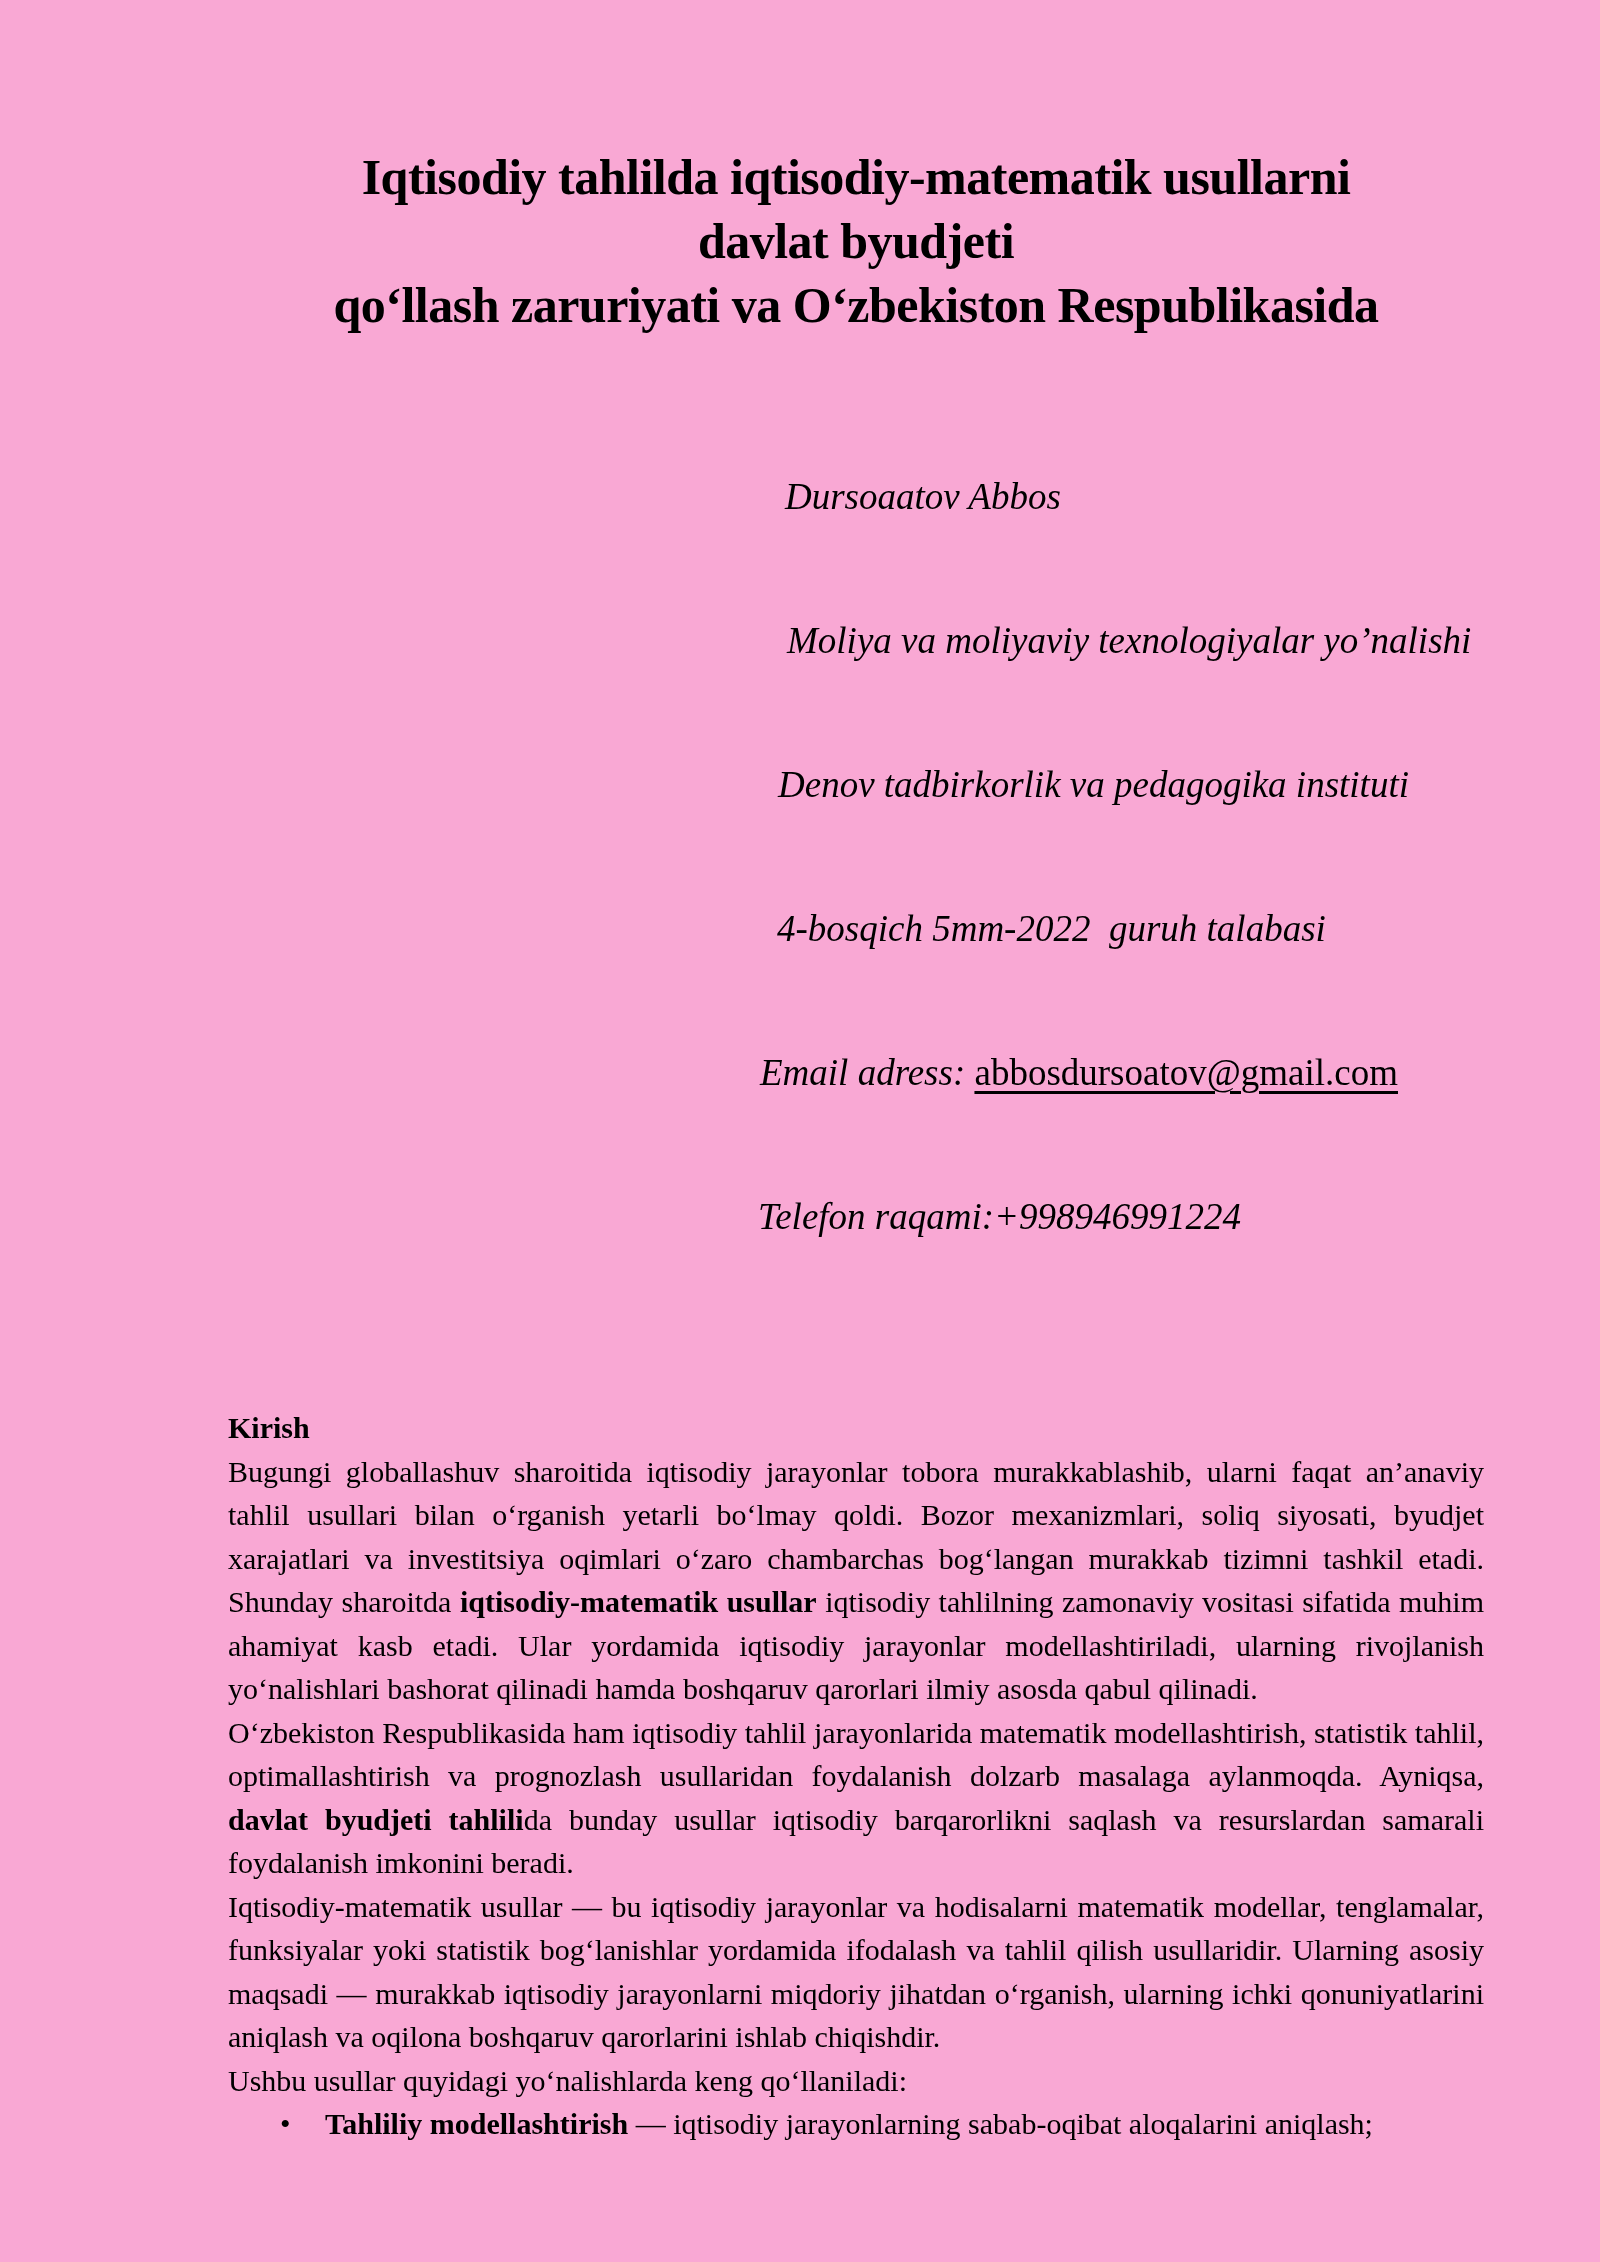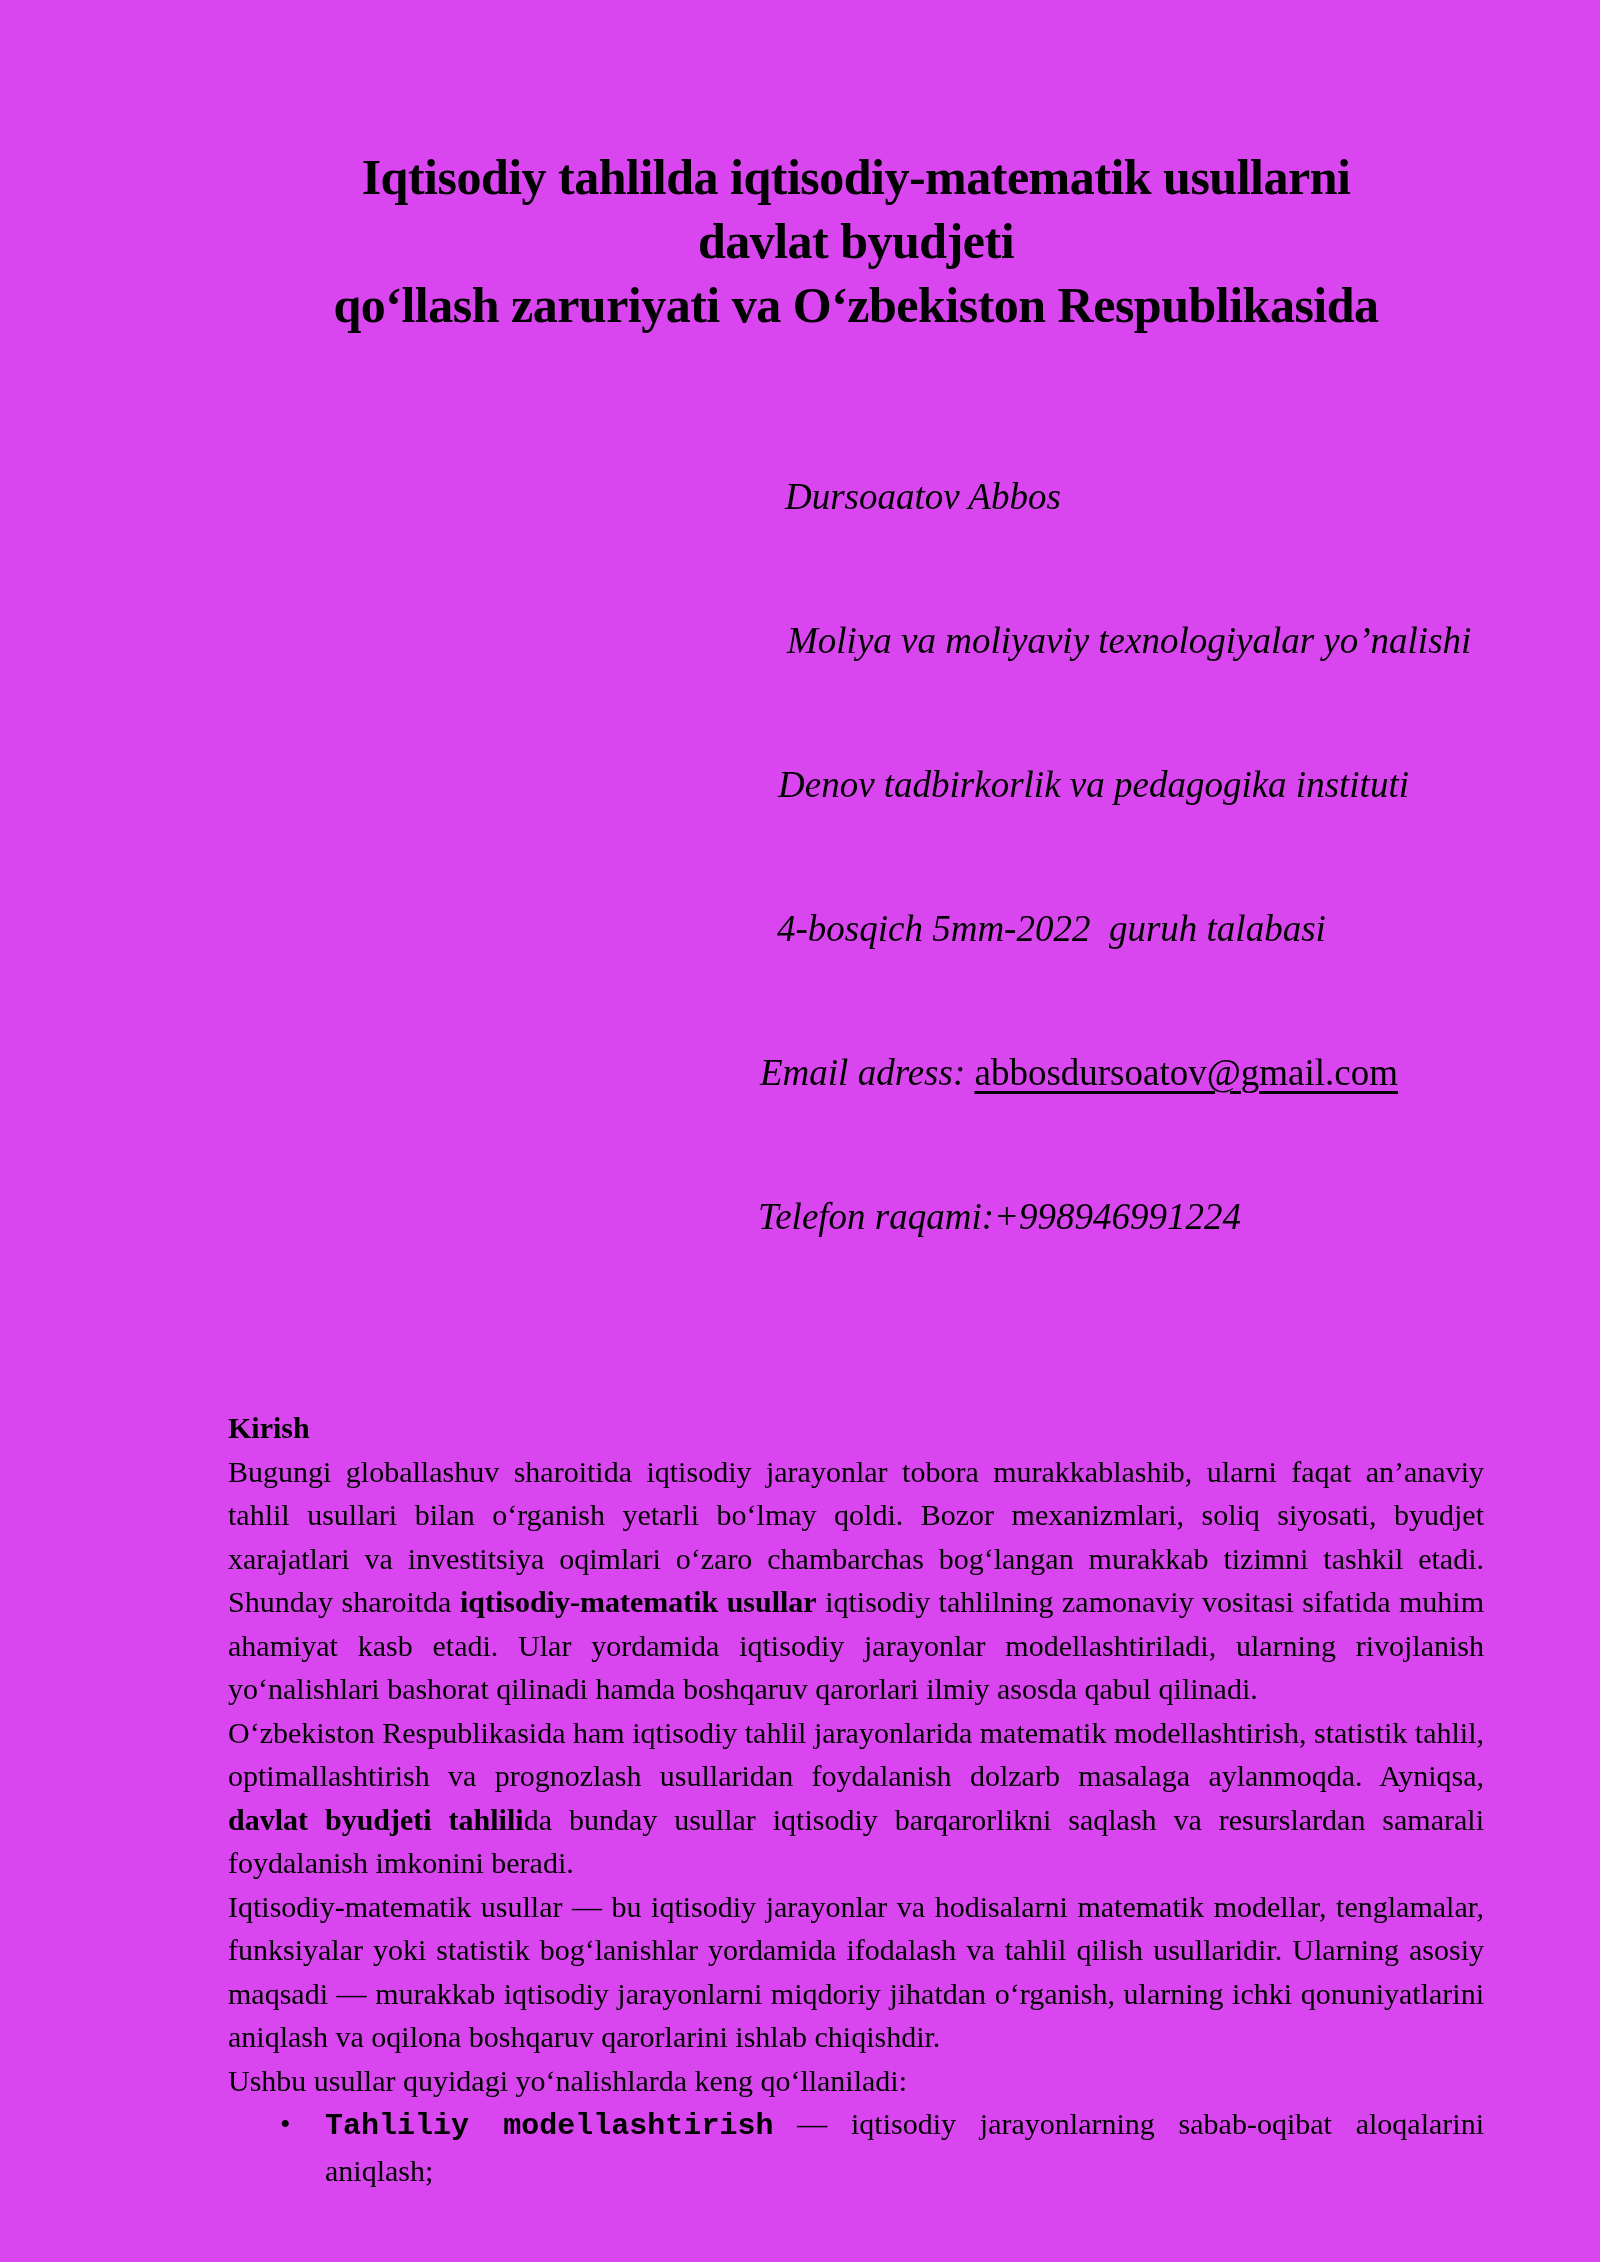--- a/index.html
+++ b/index.html
@@ -19,7 +19,7 @@
     width: 1600px;
     height: 2262px;
     padding: 145px 116px 15px 228px;
-    background: #d946ef;
+    background: #f9a8d4;
     overflow: hidden;
   }
   

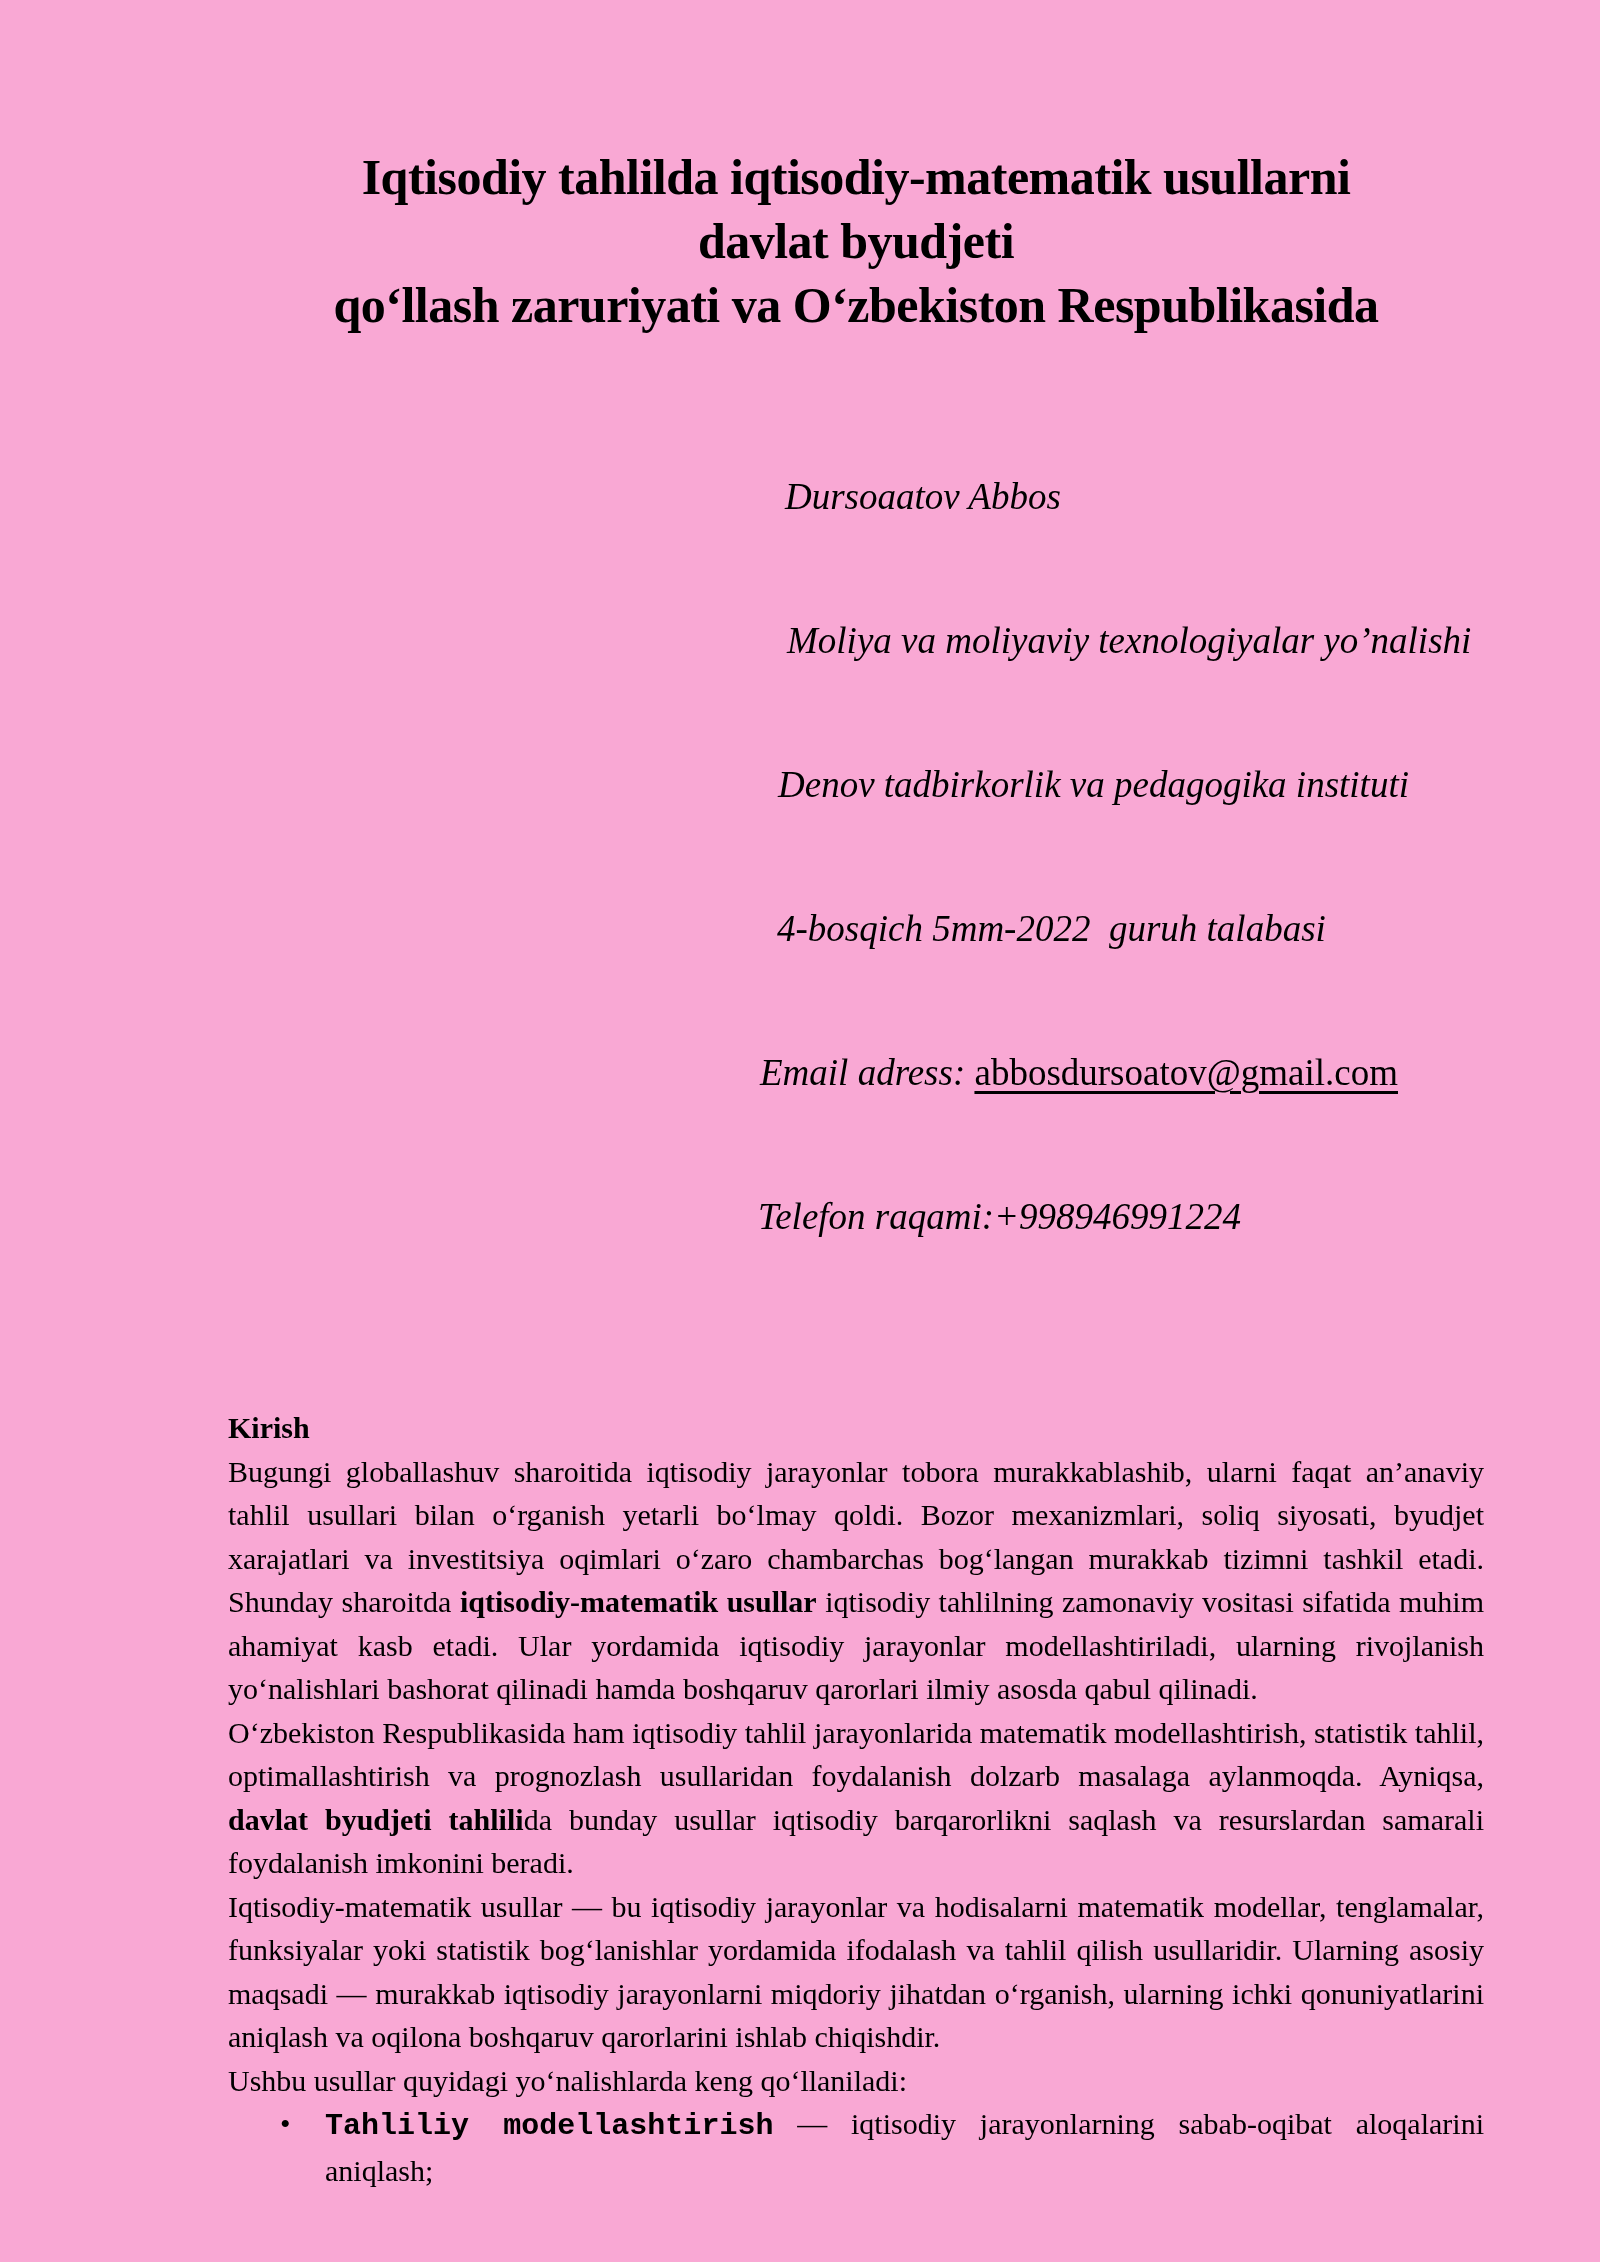--- a/index.html
+++ b/index.html
@@ -76,7 +76,7 @@
     left: 52px;
     top: 0;
   }
-  .bterm { font-weight: bold; font-family: Liberation Mono, monospace; }
+  .bterm { font-weight: bold; }
   b { font-weight: bold; }
 </style>
 </head>

